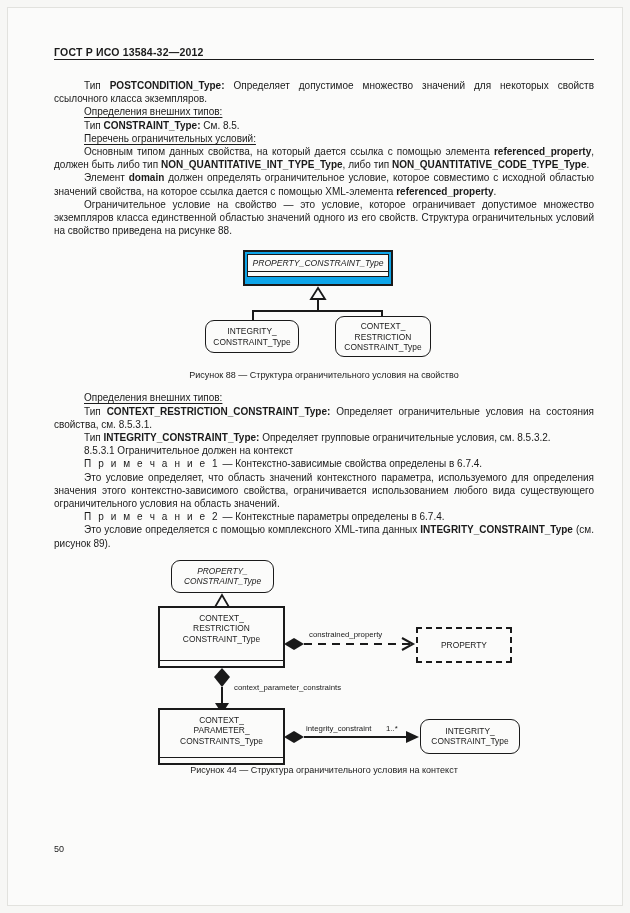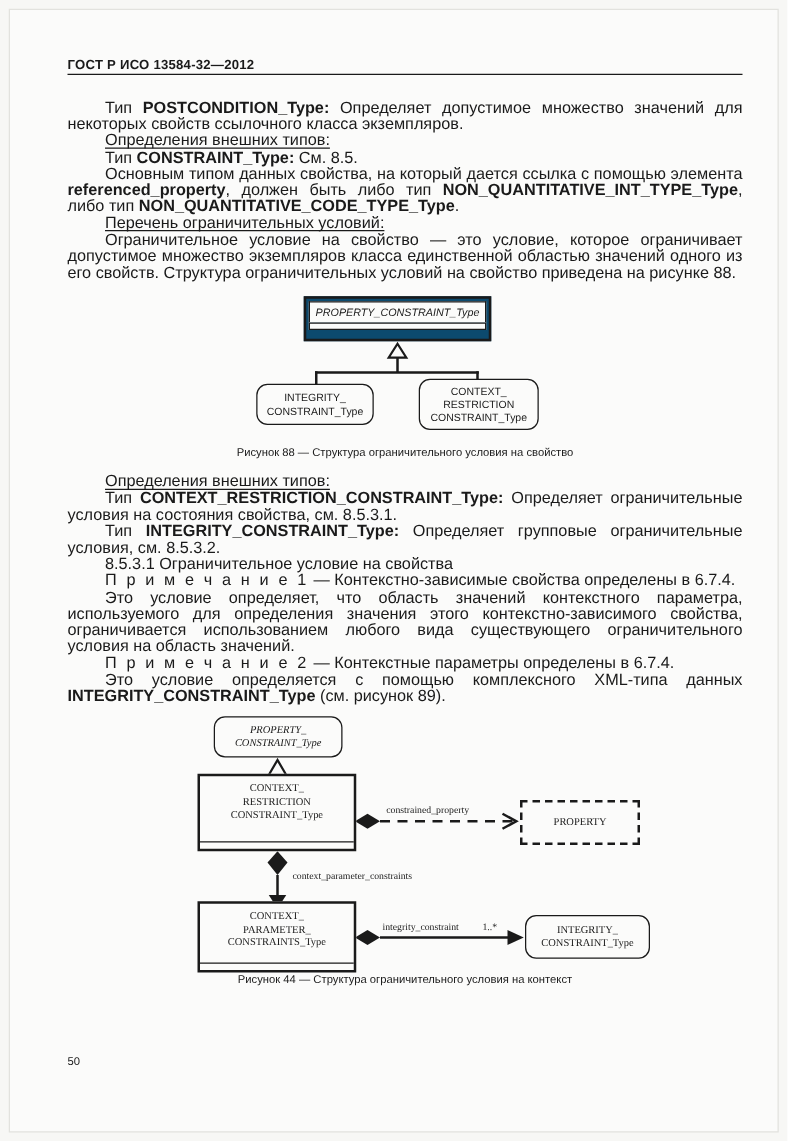--- a/index.html
+++ b/index.html
@@ -45,7 +45,7 @@
     margin-bottom: 19px;
   }
   p.t {
-    font-size: 13px;
+    font-size: 10px;
     line-height: 13.2px;
     color: #1a1a1a;
     margin: 0 0 0 0;

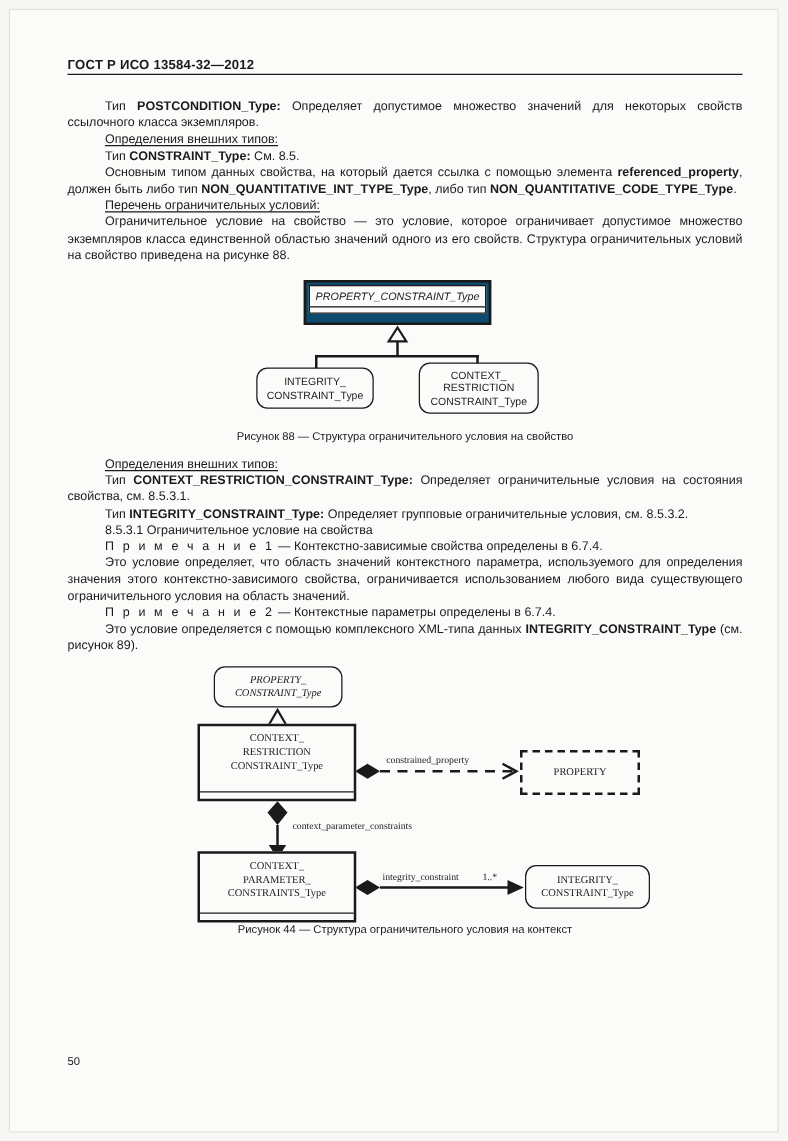--- a/index.html
+++ b/index.html
@@ -195,9 +195,9 @@
       <p class="t ind"><span>Тип</span> <span class="b">CONSTRAINT_Type:</span> <span>См. 8.5.</span></p>
 
 
+      <p class="t ind"><span class="u">Перечень ограничительных условий:</span></p>
+
       <p class="t ind"><span>Основным типом данных свойства, на который дается ссылка с помощью элемента </span><span class="b">referenced_property</span><span>, должен быть либо тип </span><span class="b">NON_QUANTITATIVE_INT_TYPE_Type</span><span>, либо тип </span><span class="b">NON_QUANTITATIVE_CODE_TYPE_Type</span><span>.</span></p>
-
-      <p class="t ind"><span class="u">Перечень ограничительных условий:</span></p>
 
 
 

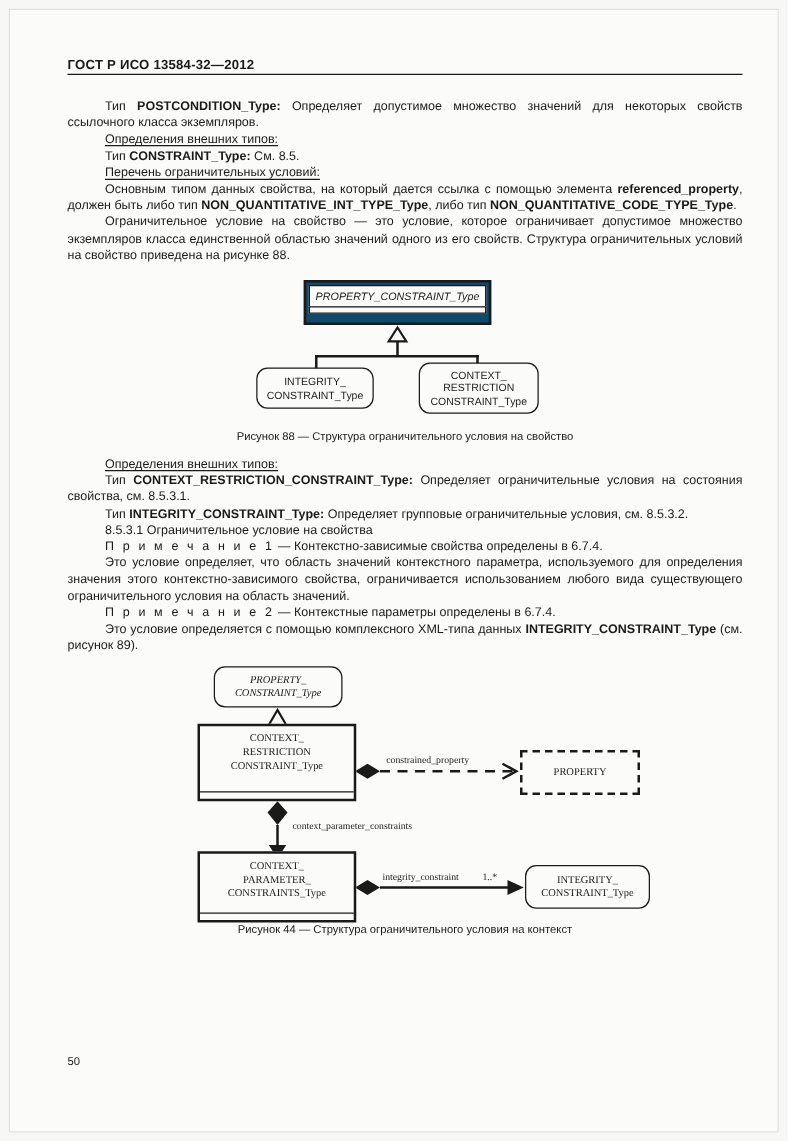--- a/index.html
+++ b/index.html
@@ -199,6 +199,7 @@
 
       <p class="t ind"><span>Основным типом данных свойства, на который дается ссылка с помощью элемента </span><span class="b">referenced_property</span><span>, должен быть либо тип </span><span class="b">NON_QUANTITATIVE_INT_TYPE_Type</span><span>, либо тип </span><span class="b">NON_QUANTITATIVE_CODE_TYPE_Type</span><span>.</span></p>
 
+      <p class="t ind"><span>Элемент </span><span class="b">domain</span><span> должен определять ограничительное условие, которое совместимо с исходной областью значений свойства, на которое ссылка дается с помощью XML-элемента </span><span class="b">referenced_property</span><span>.</span></p>
 
 
       <p class="t ind">Ограничительное условие на свойство — это условие, которое ограничивает допустимое множество экземпляров класса единственной областью значений одного из его свойств. Структура ограничительных условий на свойство приведена на рисунке 88.</p>

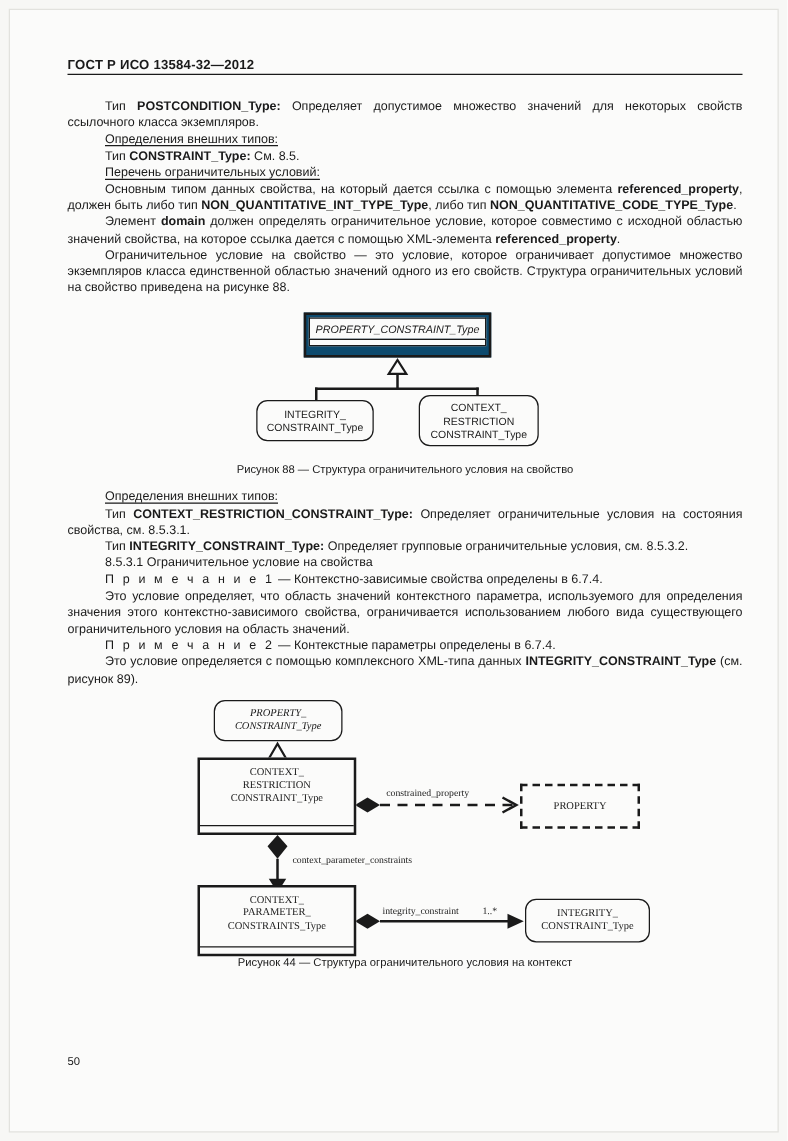--- a/index.html
+++ b/index.html
@@ -107,7 +107,7 @@
     position: absolute;
     box-sizing: border-box;
     border: 2px solid #1a1a1a;
-    background: #0c4a6e;
+    background: #0ea5e9;
     padding: 2px;
   }
   .classbox .name {

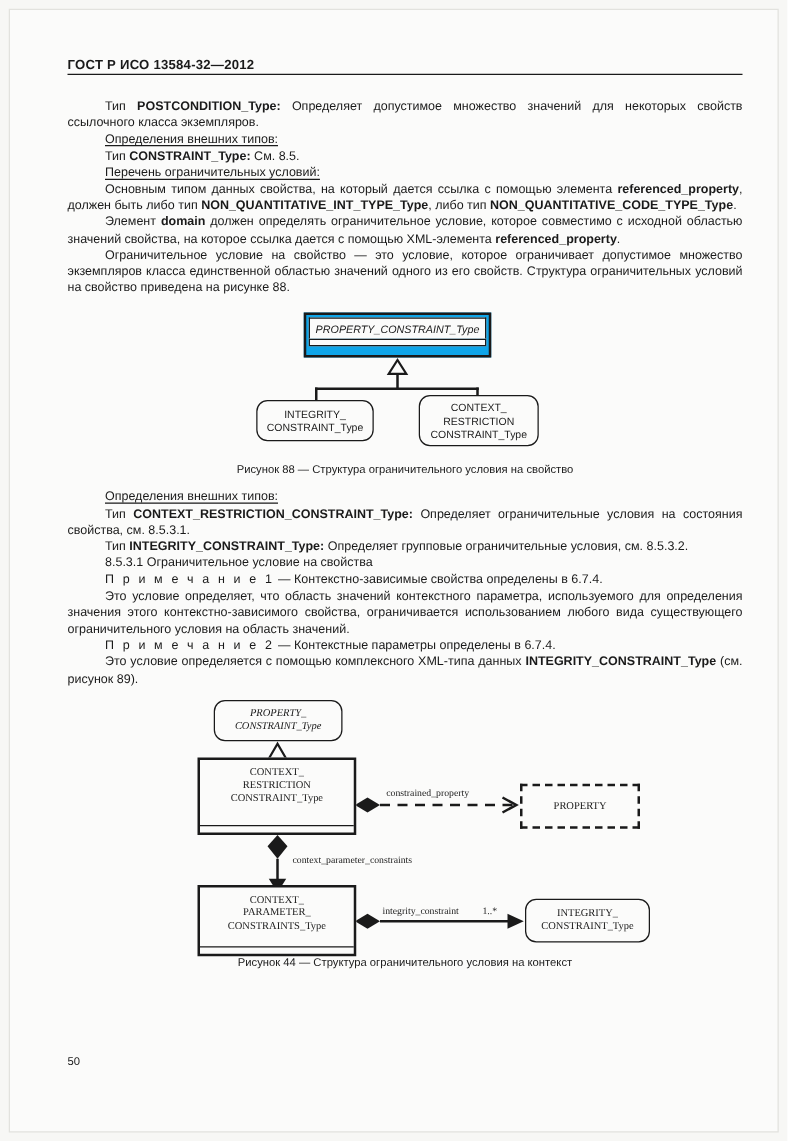--- a/index.html
+++ b/index.html
@@ -241,7 +241,7 @@
 
       <p class="t ind">Тип <span class="b">INTEGRITY_CONSTRAINT_Type:</span> <span>Определяет групповые ограничительные условия, см. 8.5.3.2.</span></p>
 
-      <p class="t ind">8.5.3.1 Ограничительное условие на свойства</p>
+      <p class="t ind">8.5.3.1 Ограничительное должен на контекст</p>
 
 
       <p class="t ind"><span class="sp">П р и м е ч а н и е  1</span> <span>— Контекстно-зависимые свойства определены в 6.7.4.</span></p>

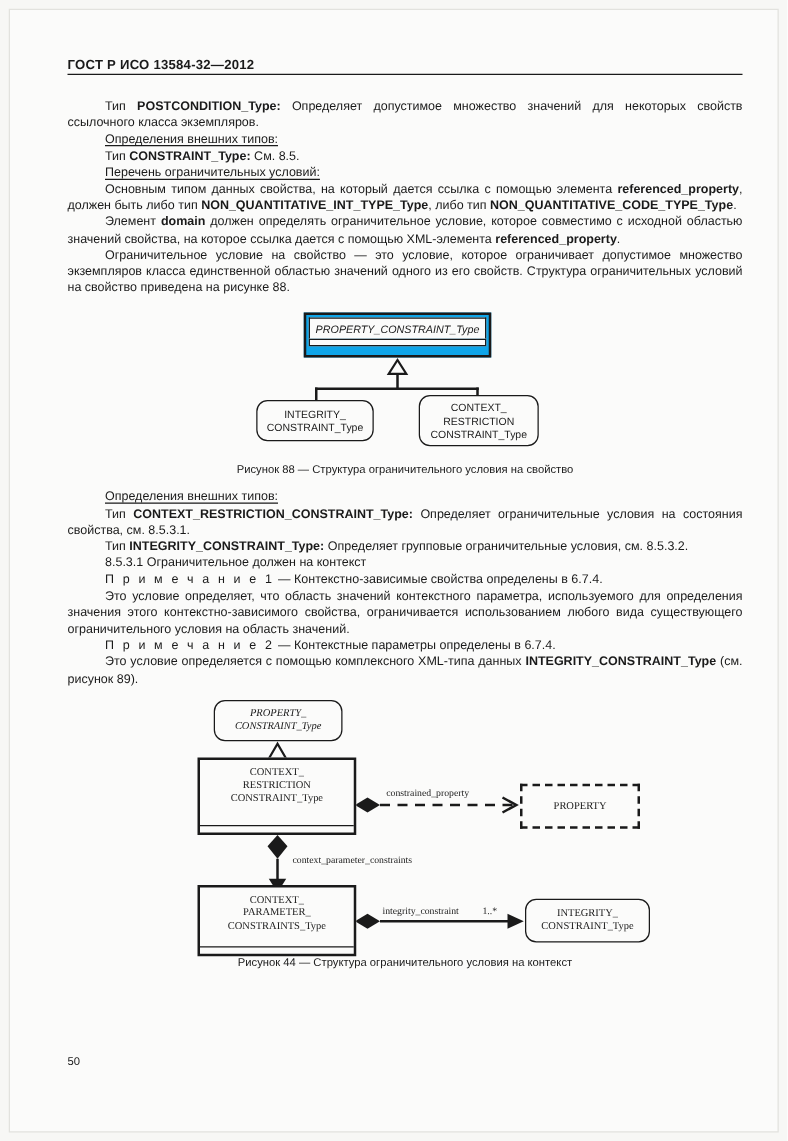--- a/index.html
+++ b/index.html
@@ -76,7 +76,7 @@
     margin-top: 4px;
   }
   .fig88 { height: 118px; }
-  .fig89 { height: 205px; font-family: Liberation Serif, serif; }
+  .fig89 { height: 205px; }
 
   .node {
     position: absolute;

